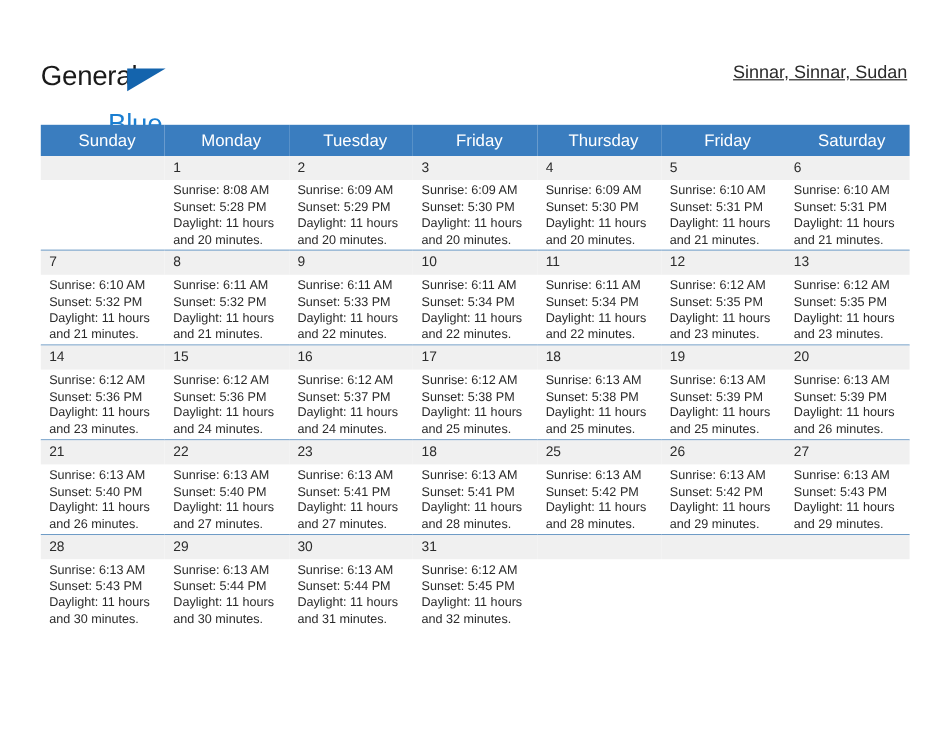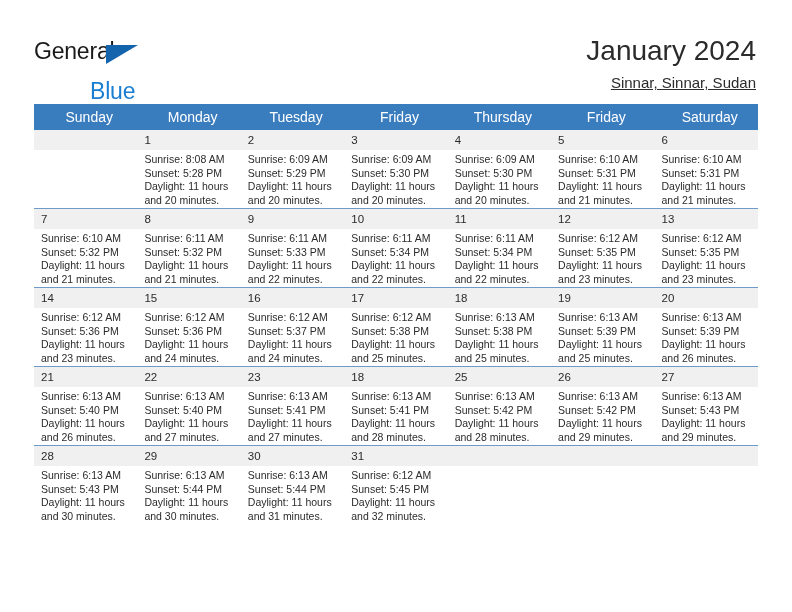--- a/index.html
+++ b/index.html
@@ -27,7 +27,7 @@
   .header {
     position: absolute;
     left: 0;
-    top: 4px;
+    top: 16px;
     width: 792px;
     height: 100px;
   }

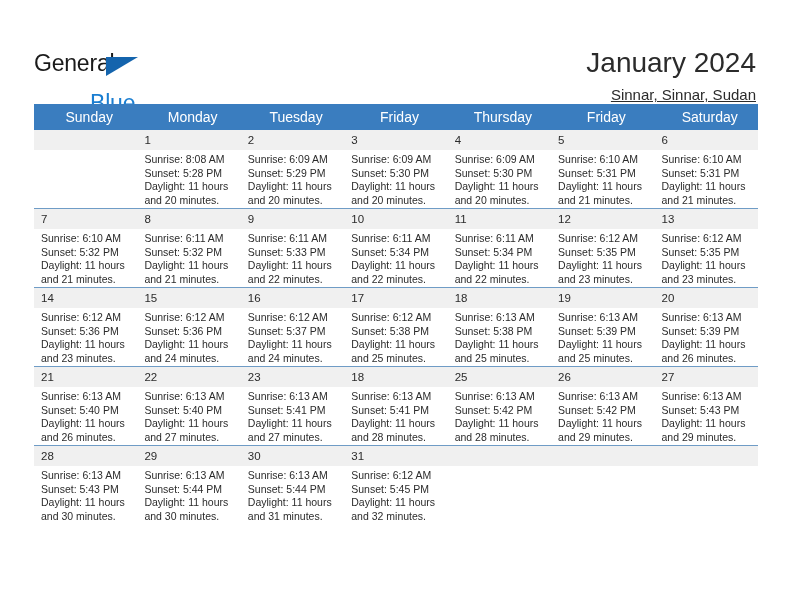--- a/index.html
+++ b/index.html
@@ -162,7 +162,6 @@
     </div>
 
     <div class="title-block">
-      <div class="cal-title">January 2024</div>
       <div class="cal-subtitle">Sinnar, Sinnar, Sudan</div>
     </div>
 

